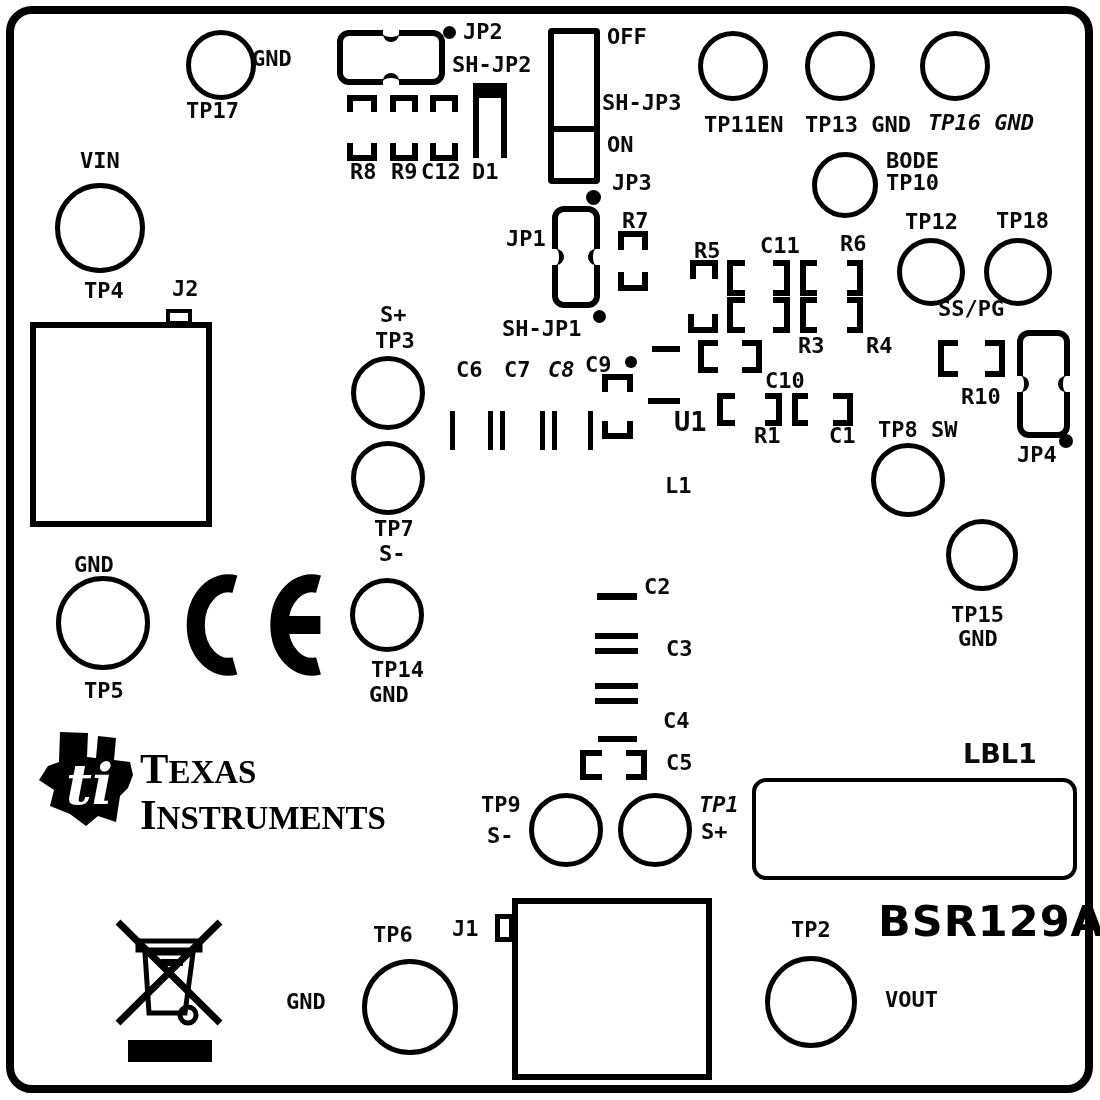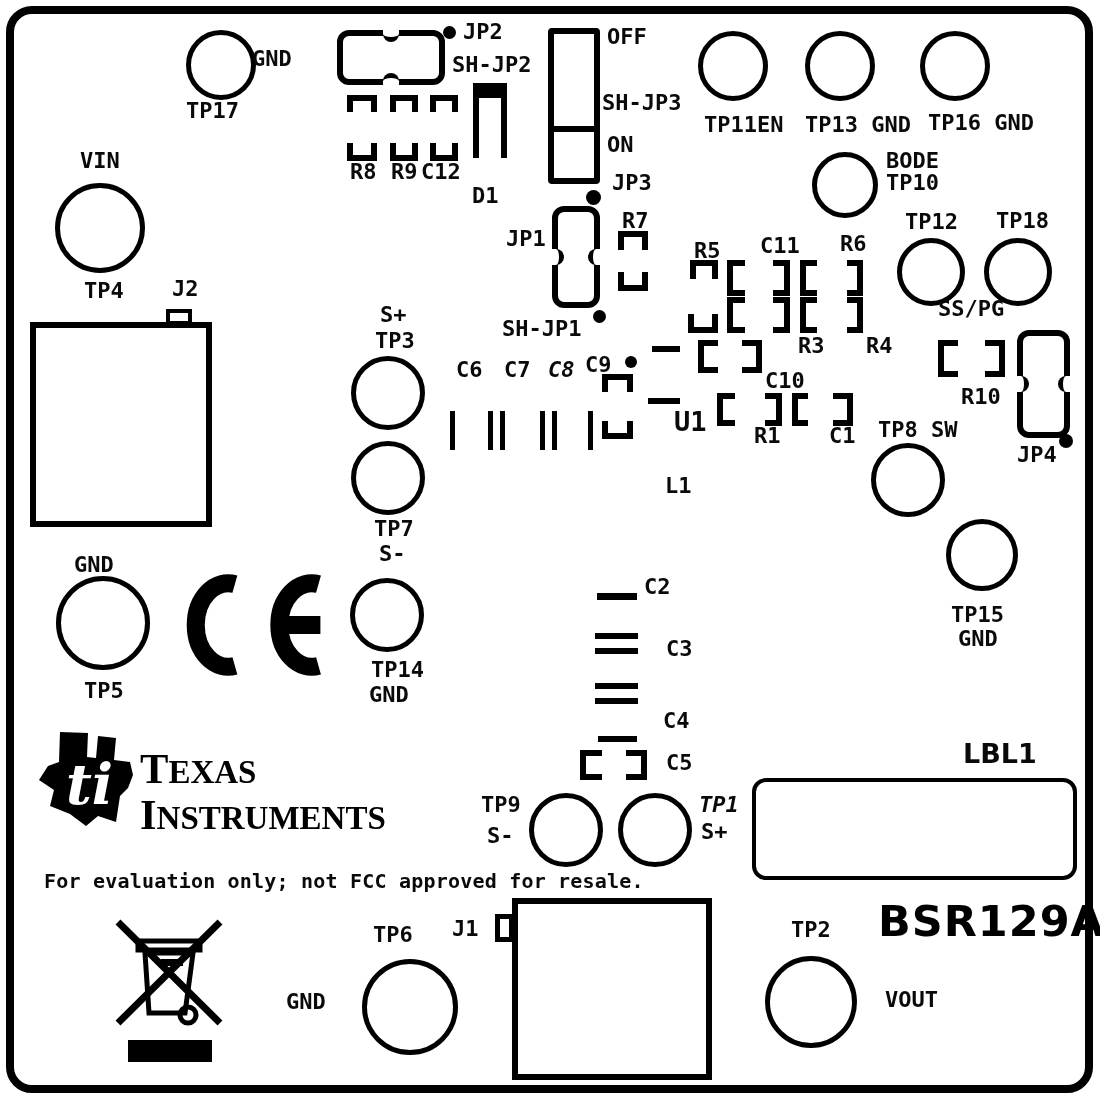--- a/index.html
+++ b/index.html
@@ -89,7 +89,7 @@
   <div class="tp" style="left:920px;top:31px;width:70px;height:70px;"></div>
   <span class="lbl" style="left:704px;top:114px;">TP11EN</span>
   <span class="lbl" style="left:805px;top:114px;">TP13 GND</span>
-  <span class="lbl" style="left:928px;top:112px;">TP16 GND</span>
+  <span class="lbl" style="left:928px;top:112px;font-style:italic;">TP16 GND</span>
 
   <div class="tp" style="left:812px;top:152px;width:66px;height:66px;"></div>
   <span class="lbl" style="left:886px;top:150px;">BODE</span>

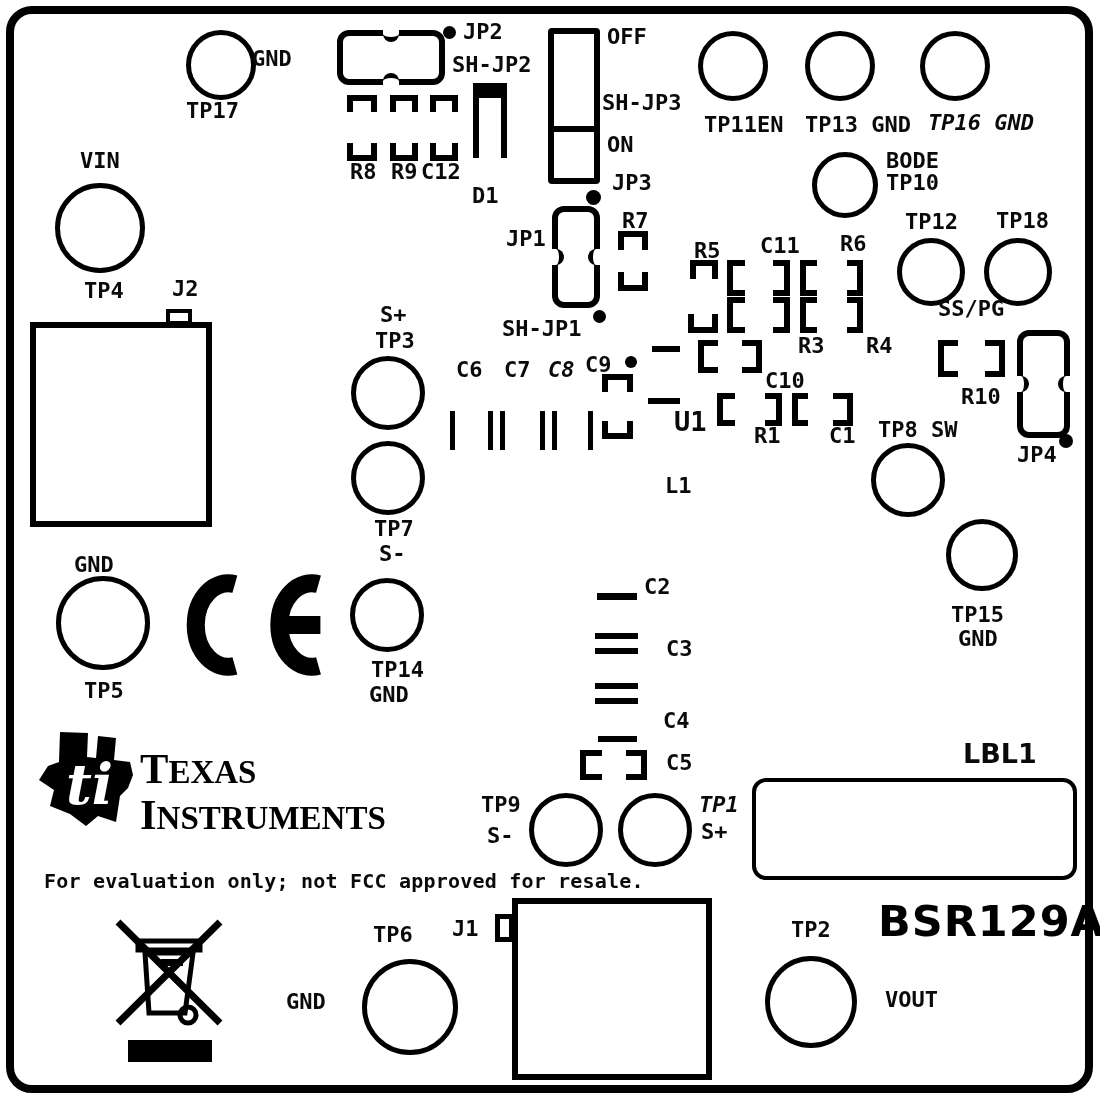--- a/index.html
+++ b/index.html
@@ -74,7 +74,7 @@
   <span class="lbl" style="left:350px;top:161px;">R8</span>
   <span class="lbl" style="left:391px;top:161px;">R9</span>
   <span class="lbl" style="left:421px;top:161px;">C12</span>
-  <span class="lbl" style="left:472px;top:161px;margin-top:24px;">D1</span>
+  <span class="lbl" style="left:472px;top:161px;">D1</span>
 
   <div class="jmp" style="left:548px;top:28px;width:52px;height:156px;border-radius:4px;"></div>
   <div class="fill" style="left:551px;top:126px;width:46px;height:6px;"></div>

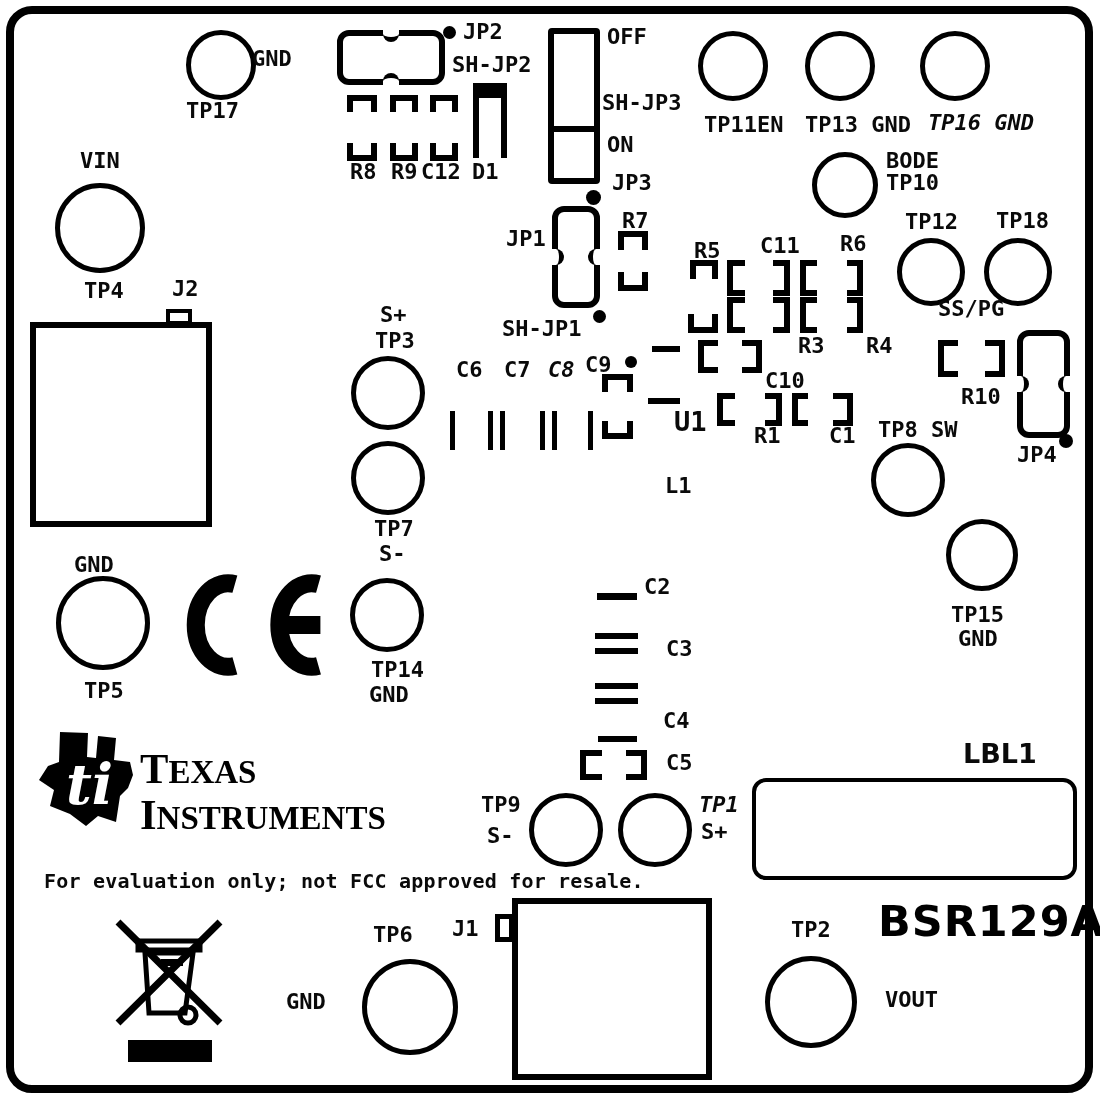--- a/index.html
+++ b/index.html
@@ -225,7 +225,6 @@
   </svg>
   <div class="brand" style="left:140px;top:748px;font-size:33px;">Texas</div>
   <div class="brand" style="left:140px;top:794px;font-size:33px;">Instruments</div>
-  <span class="lbl" id="eval-text" style="left:44px;top:871px;">For evaluation only; not FCC approved for resale.</span>
 
   <svg style="position:absolute;left:85px;top:915px;" width="140" height="150" viewBox="0 0 140 150">
     <rect x="53" y="26" width="62" height="9" fill="none" stroke="#000" stroke-width="5"></rect>

